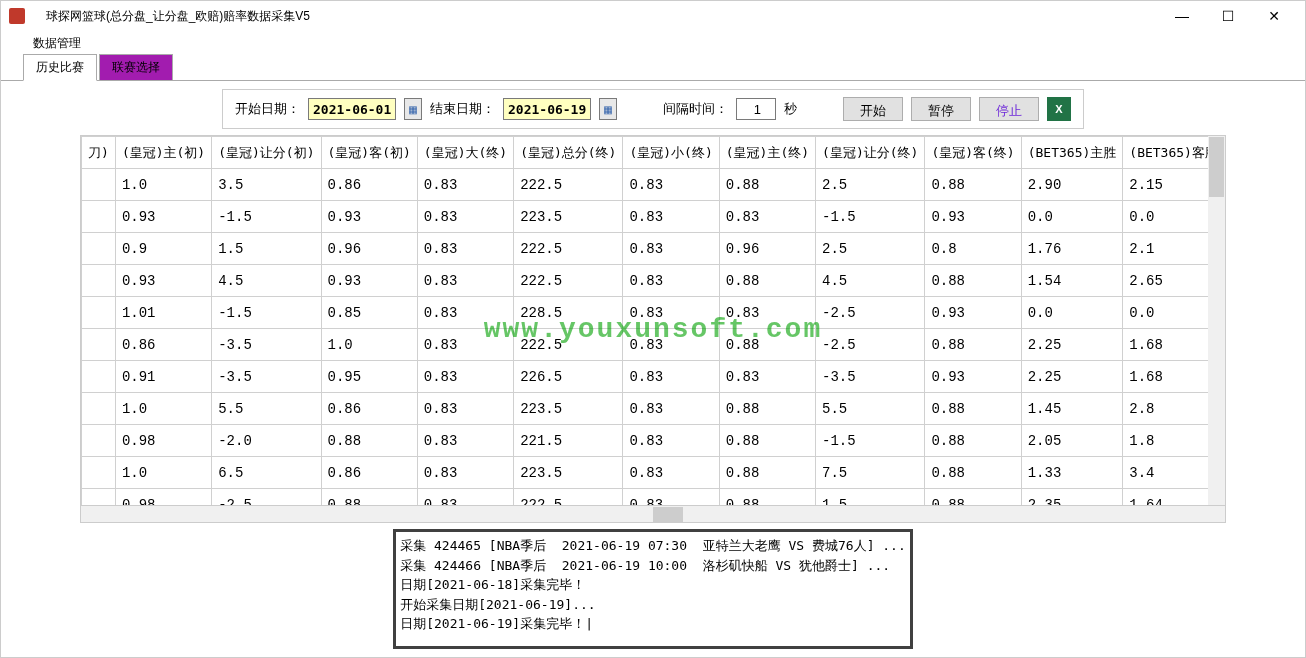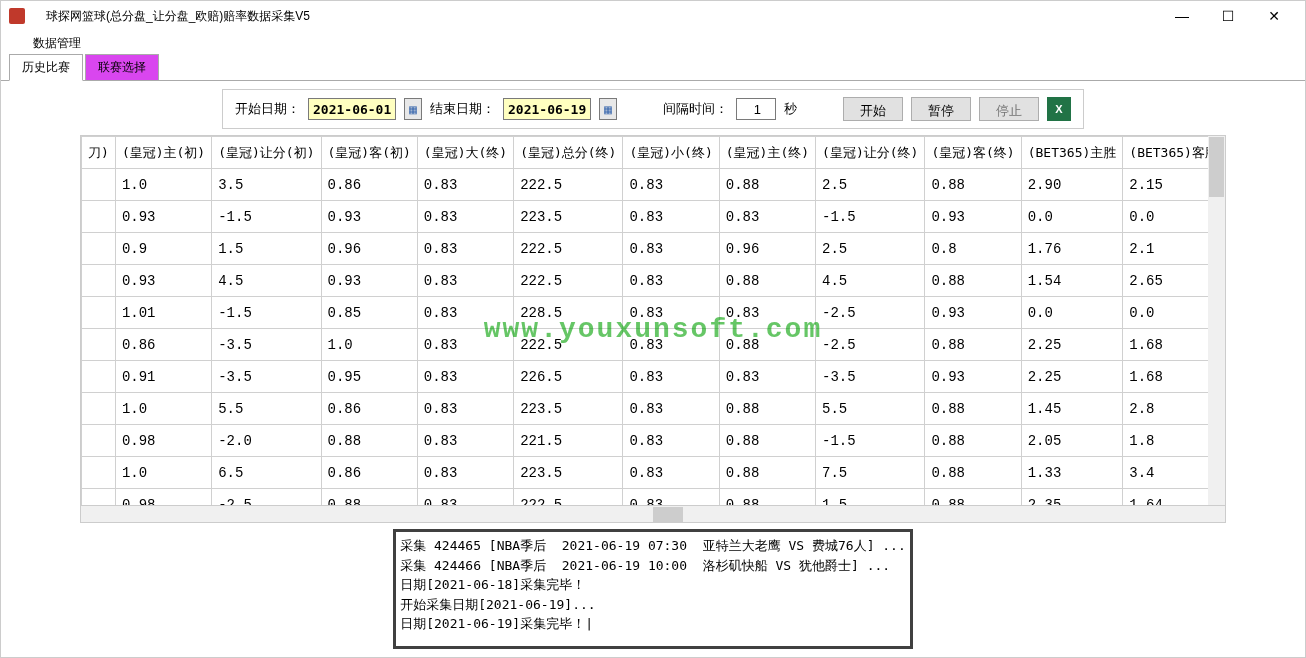--- a/index.html
+++ b/index.html
@@ -14,7 +14,7 @@
 .menuitem { padding: 2px 4px; cursor: pointer; }
 .tabrow { height: 26px; display: flex; align-items: flex-end; padding: 0 8px; border-bottom: 1px solid #aaa; }
 .tab { padding: 4px 12px; border: 1px solid #aaa; border-bottom: none; margin-right: 2px; background: #d946ef; cursor: pointer; font-size: 12px; position: relative; }
-.tab.active { background: #fff; border-bottom: 1px solid #fff; margin-bottom: -1px; }
+.tab.active { background: #fff; border-bottom: 1px solid #fff; margin-bottom: -1px; margin-left: 14px; }
 .content { flex: 1; display: flex; flex-direction: column; padding: 8px; overflow: hidden; align-items: center; }
 .toolbar { height: 40px; display: flex; align-items: center; justify-content: center; gap: 8px; border: 1px solid #ccc; margin-bottom: 6px; padding: 0 12px; }
 .toolbar label { font-size: 13px; }

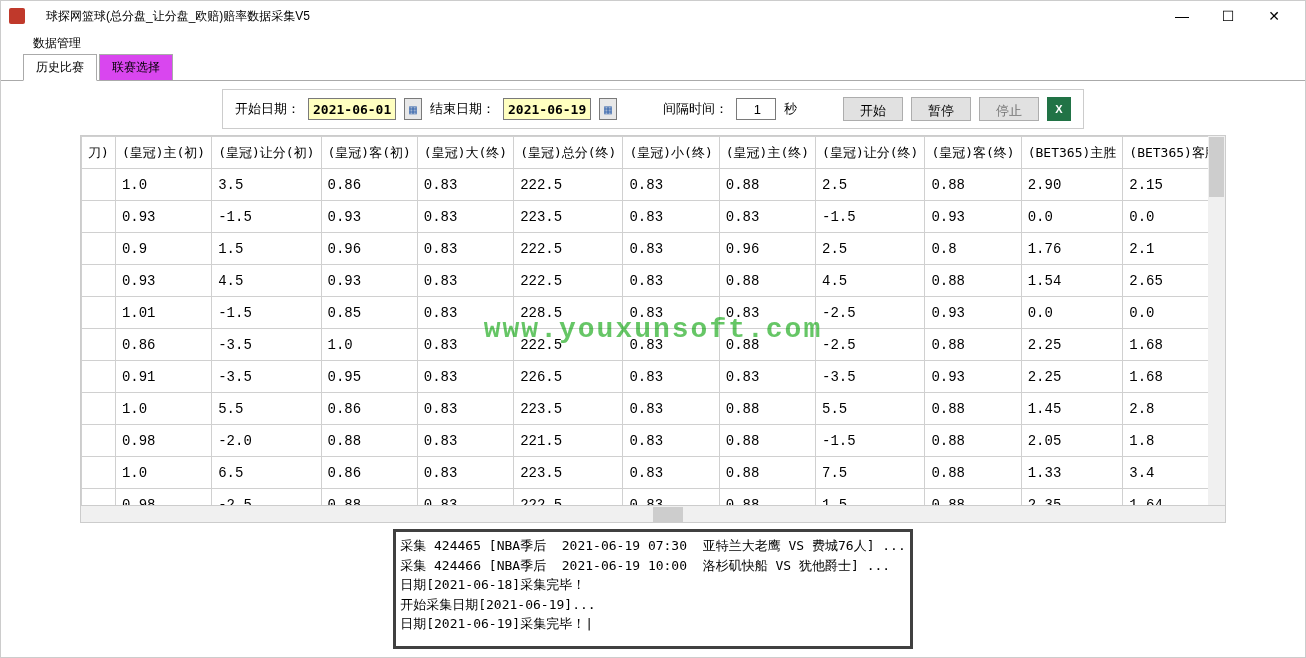--- a/index.html
+++ b/index.html
@@ -13,7 +13,7 @@
 .menubar { height: 24px; padding: 0 8px; font-size: 12px; display: flex; align-items: center; margin-left: 20px; }
 .menuitem { padding: 2px 4px; cursor: pointer; }
 .tabrow { height: 26px; display: flex; align-items: flex-end; padding: 0 8px; border-bottom: 1px solid #aaa; }
-.tab { padding: 4px 12px; border: 1px solid #aaa; border-bottom: none; margin-right: 2px; background: #d946ef; cursor: pointer; font-size: 12px; position: relative; }
+.tab { padding: 4px 12px; border: 1px solid #aaa; border-bottom: none; margin-right: 2px; background: #a21caf; cursor: pointer; font-size: 12px; position: relative; }
 .tab.active { background: #fff; border-bottom: 1px solid #fff; margin-bottom: -1px; margin-left: 14px; }
 .content { flex: 1; display: flex; flex-direction: column; padding: 8px; overflow: hidden; align-items: center; }
 .toolbar { height: 40px; display: flex; align-items: center; justify-content: center; gap: 8px; border: 1px solid #ccc; margin-bottom: 6px; padding: 0 12px; }

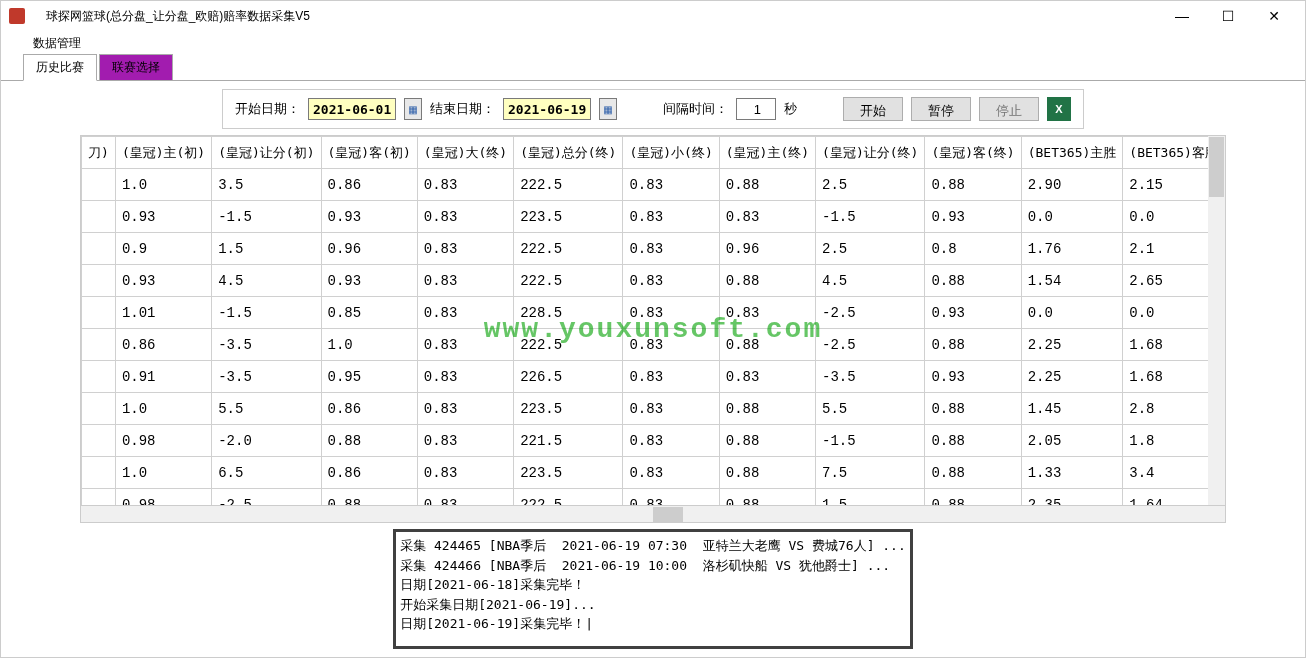--- a/index.html
+++ b/index.html
@@ -23,7 +23,7 @@
 .spinner { width: 40px; height: 22px; border: 1px solid #7a7a7a; text-align: right; padding: 0 14px 0 4px; font-size: 13px; position: relative; }
 .spinner::after { content: "▴\A▾"; white-space: pre; position: absolute; right: 1px; top: 0; font-size: 7px; line-height: 9px; }
 .btn { height: 24px; padding: 4px 16px; border: 1px solid #adadad; background: #e1e1e1; cursor: pointer; font-size: 13px; font-family: Liberation Mono, monospace; }
-.btn:disabled { color: #737373; }
+.btn:disabled { color: #6d28d9; }
 .excelbtn { width: 24px; height: 24px; background: #217346; color: #fff; display: flex; align-items: center; justify-content: center; font-weight: bold; font-size: 11px; cursor: pointer; border: none; }
 .tablewrap { flex: 1; overflow: hidden; border: 1px solid #ccc; position: relative; }
 .tablescroll { overflow: auto; height: calc(100% - 17px); }

